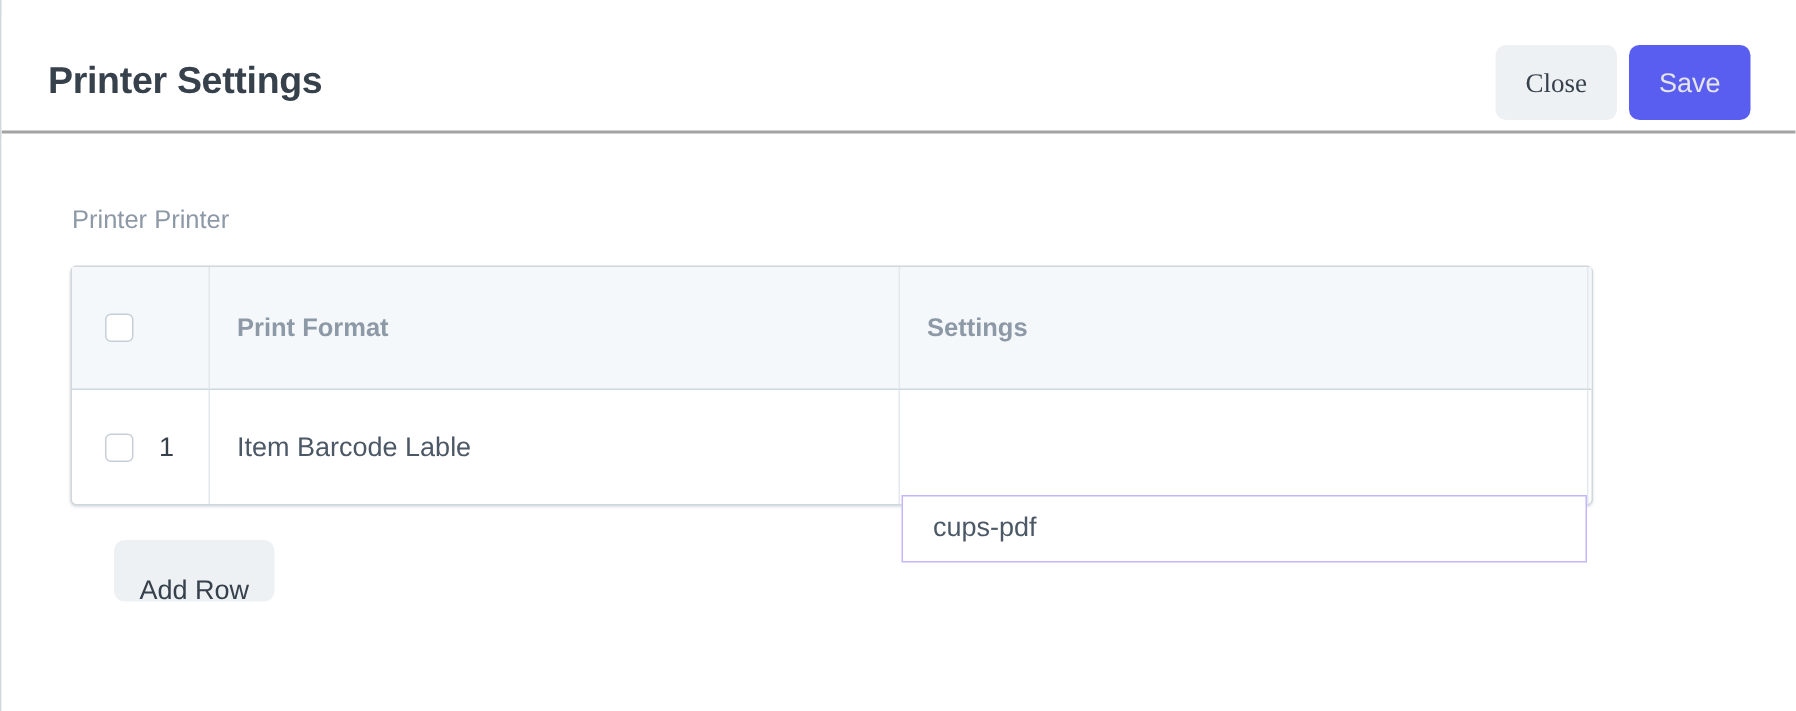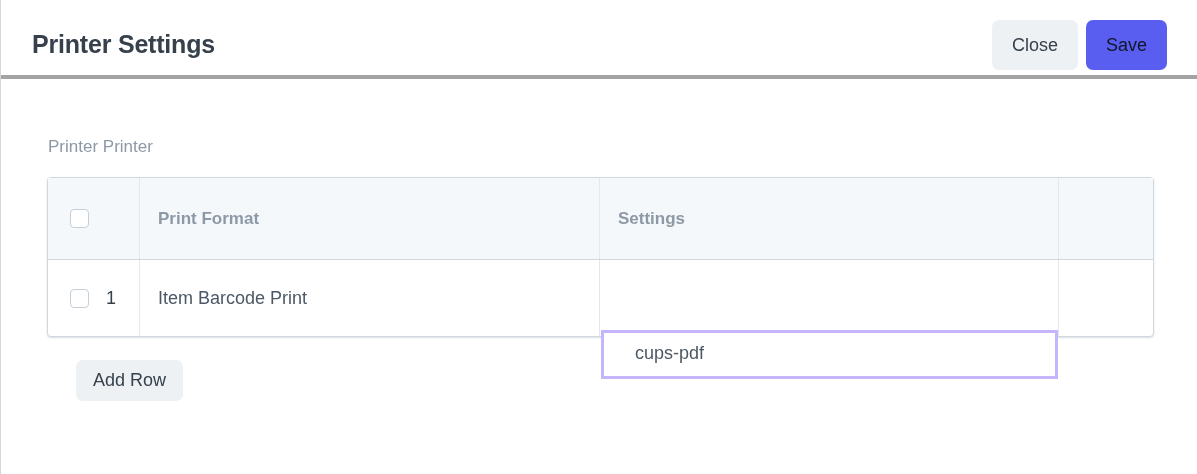--- a/index.html
+++ b/index.html
@@ -21,10 +21,10 @@
   
   .page-head {
     position: absolute;
-    left: 0; top: 0;
+    left: 0; top: 10px;
     width: 1197px;
     height: 79px;
-    border-bottom: 4px solid #a3a3a3;
+    border-bottom: 2px solid #a3a3a3;
     background: #ffffff;
   }
 

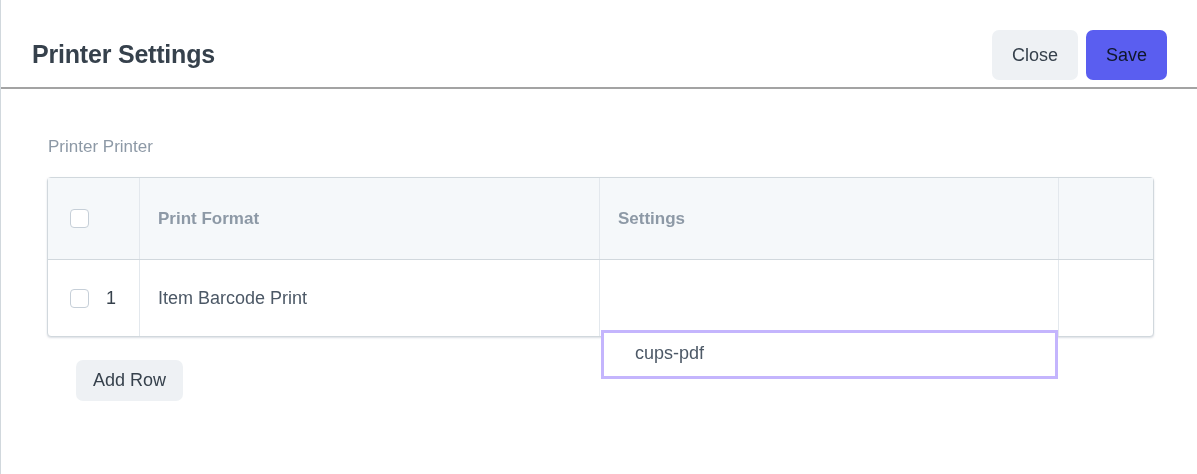--- a/index.html
+++ b/index.html
@@ -64,6 +64,7 @@
   .btn-secondary {
     background: #eef1f4;
     color: #36414c;
+    font-family: Liberation Serif, serif;
   }
 
   .btn-primary {

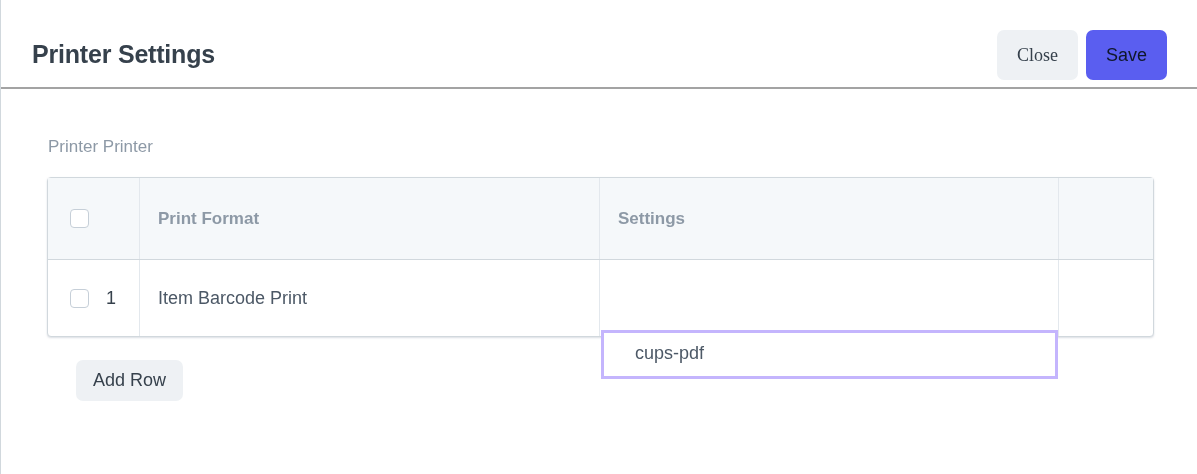--- a/index.html
+++ b/index.html
@@ -69,7 +69,7 @@
 
   .btn-primary {
     background: #5a5ef0;
-    color: #0f172a;
+    color: #e5e5e5;
   }
 
   

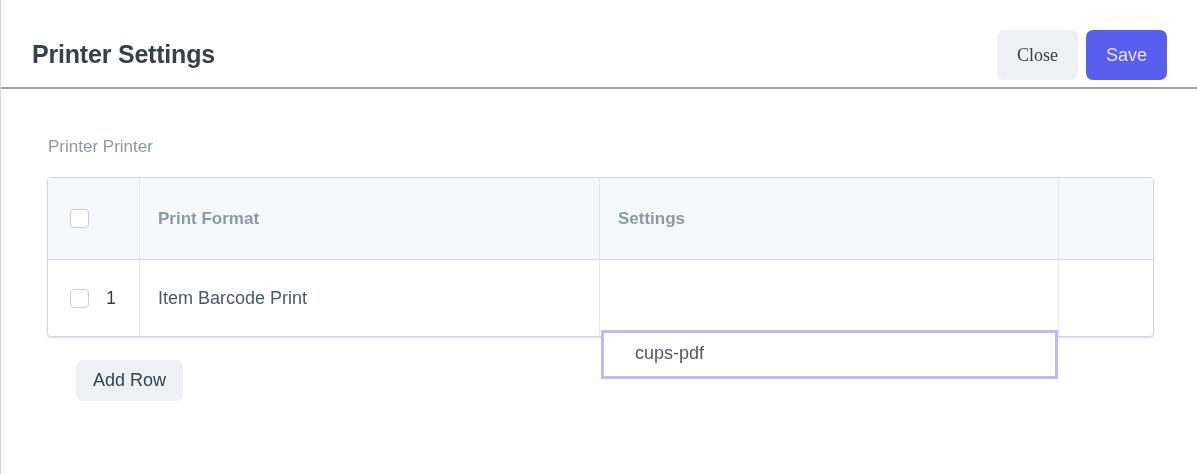--- a/index.html
+++ b/index.html
@@ -96,7 +96,7 @@
     position: absolute;
     left: 46px;
     top: 84px;
-    width: 1107px;
+    width: 1015px;
     background: #ffffff;
     border: 1px solid #d1d8dd;
     border-radius: 4px;

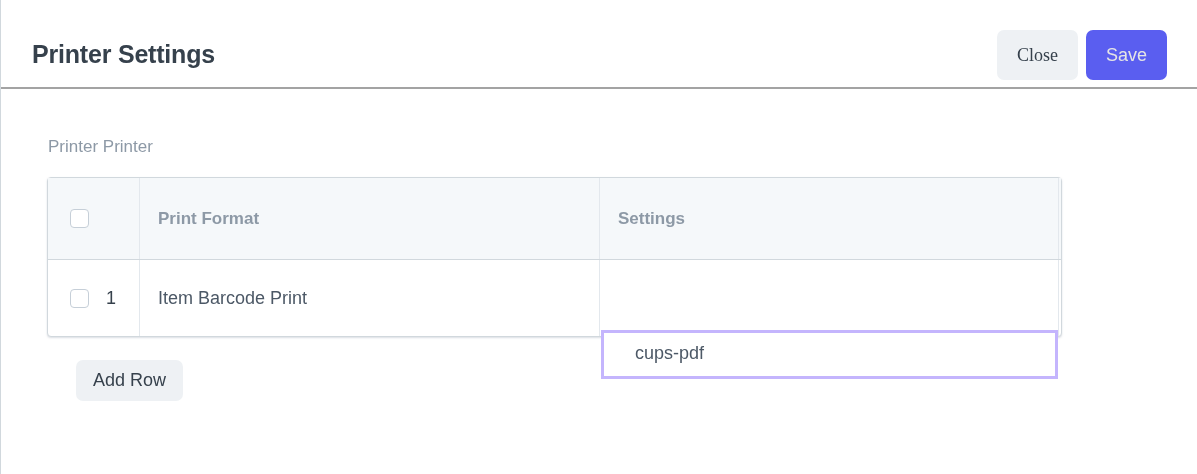--- a/index.html
+++ b/index.html
@@ -242,7 +242,7 @@
         <span class="checkbox"></span>
         <span class="row-index">1</span>
       </div>
-      <div class="cell col-format">Item Barcode Print</div>
+      <div class="cell col-format">Item Barcode Lable</div>
       <div class="cell col-printer">
         <input class="printer-input" type="text" value="" style="">
       </div>

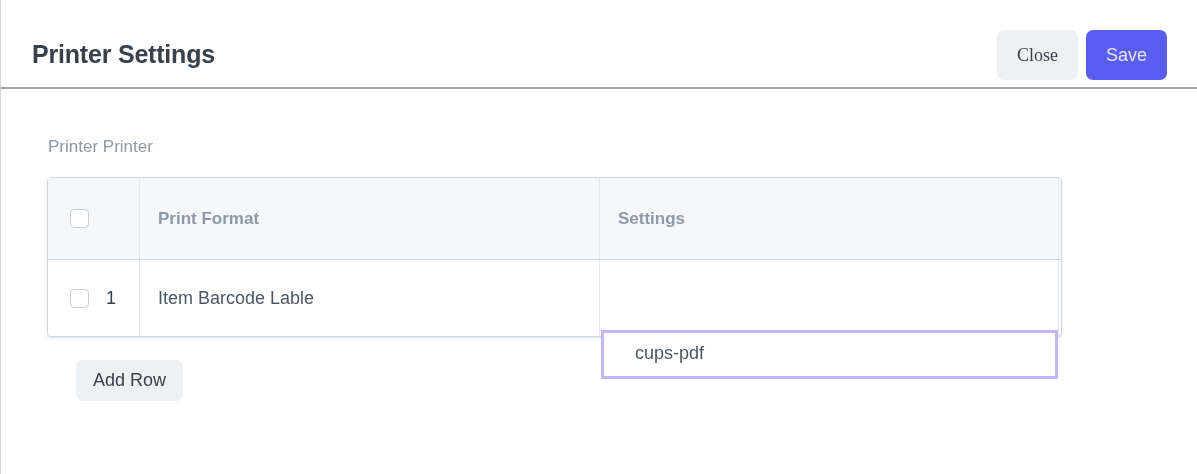--- a/index.html
+++ b/index.html
@@ -179,9 +179,9 @@
     top: 330px;
     width: 457px;
     background: #ffffff;
-    border: 3px solid #c4b5fd;
+    border: 1px solid #c4b5fd;
     z-index: 30;
-    padding: 6px 0 8px 11px;
+    padding: 6px 0 8px 0;
   }
 
   .dropdown-item {

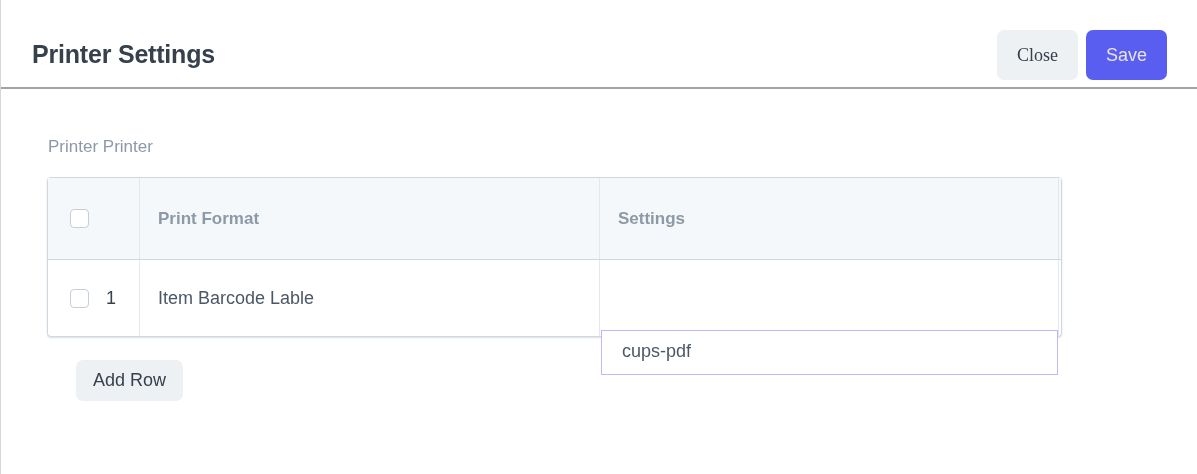--- a/index.html
+++ b/index.html
@@ -200,7 +200,7 @@
     top: 267px;
     height: 41px;
     line-height: 41px;
-    padding: 0 17px;
+    padding: 13px 17px;
     font-size: 18px;
     border: none;
     border-radius: 7px;

